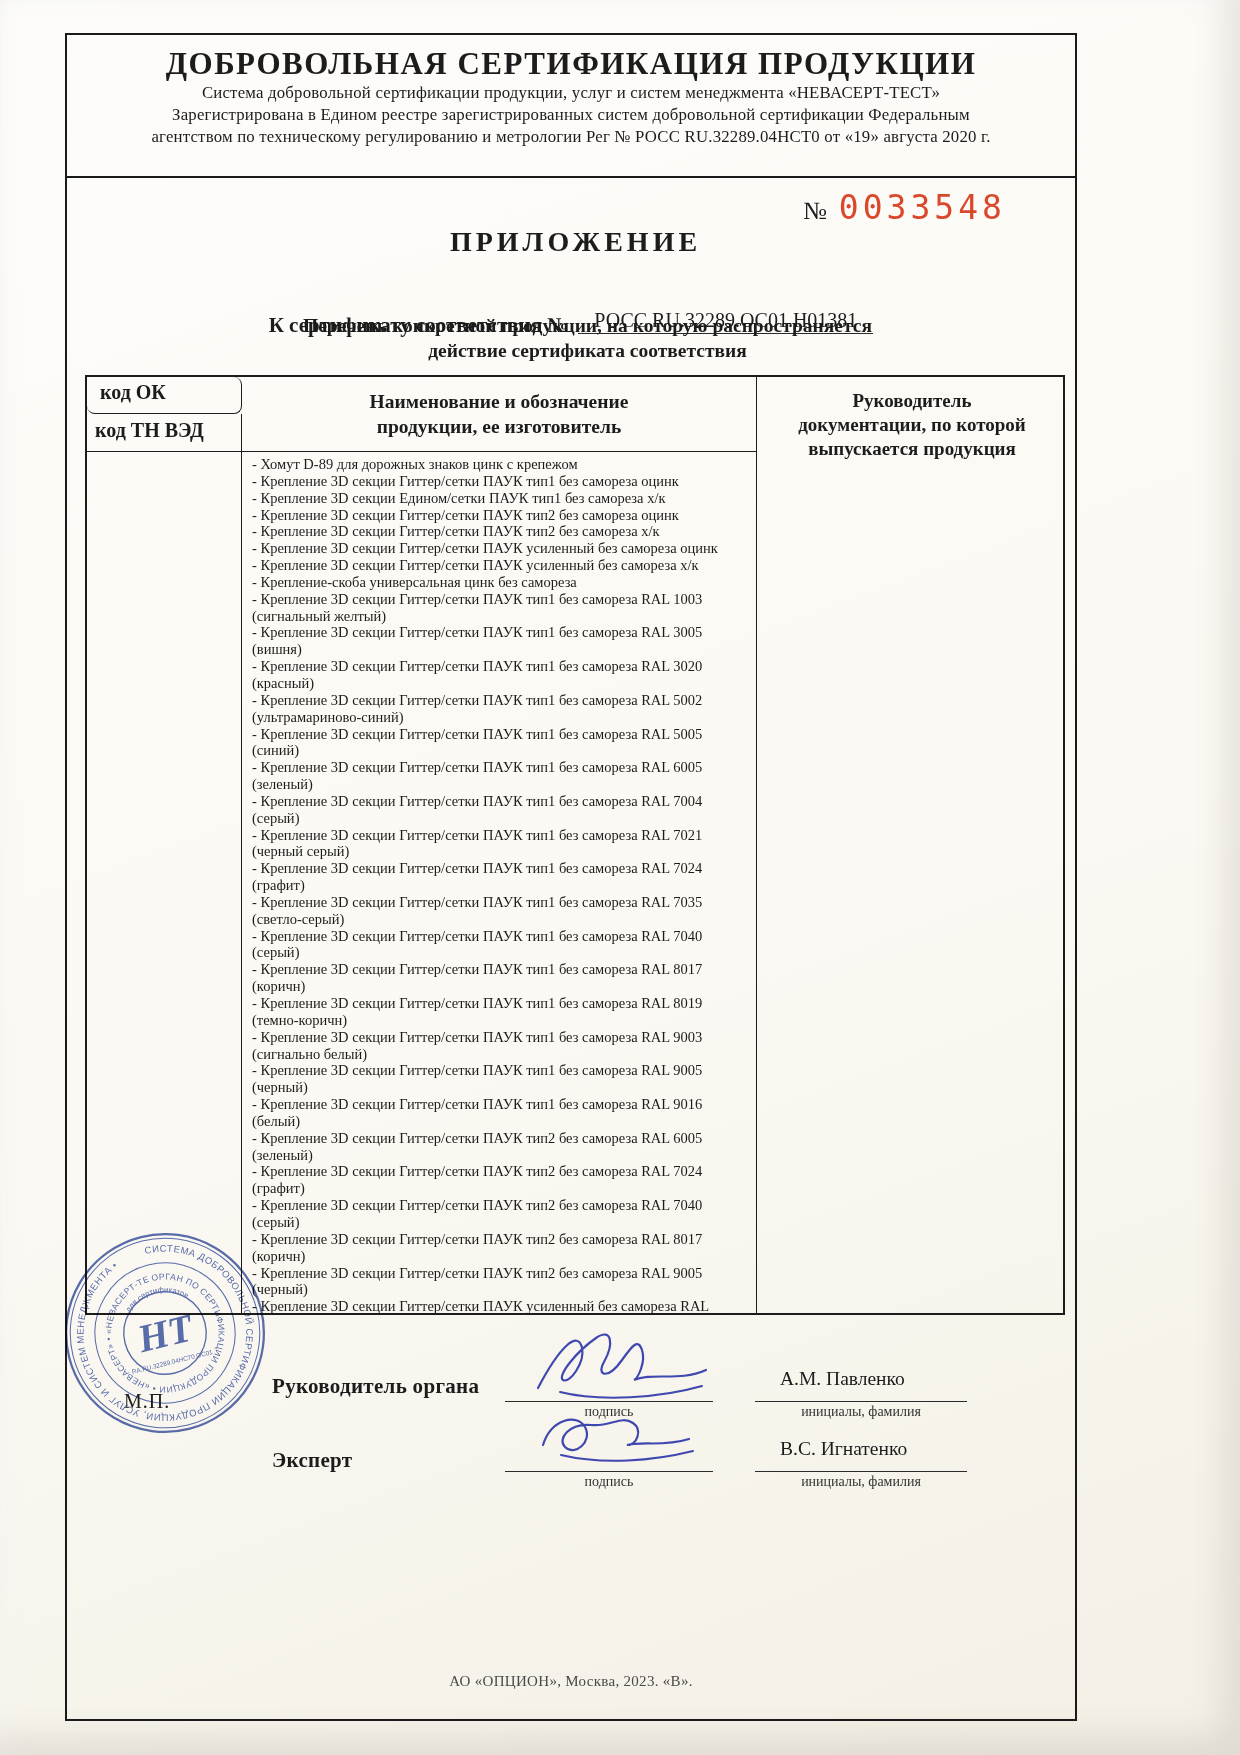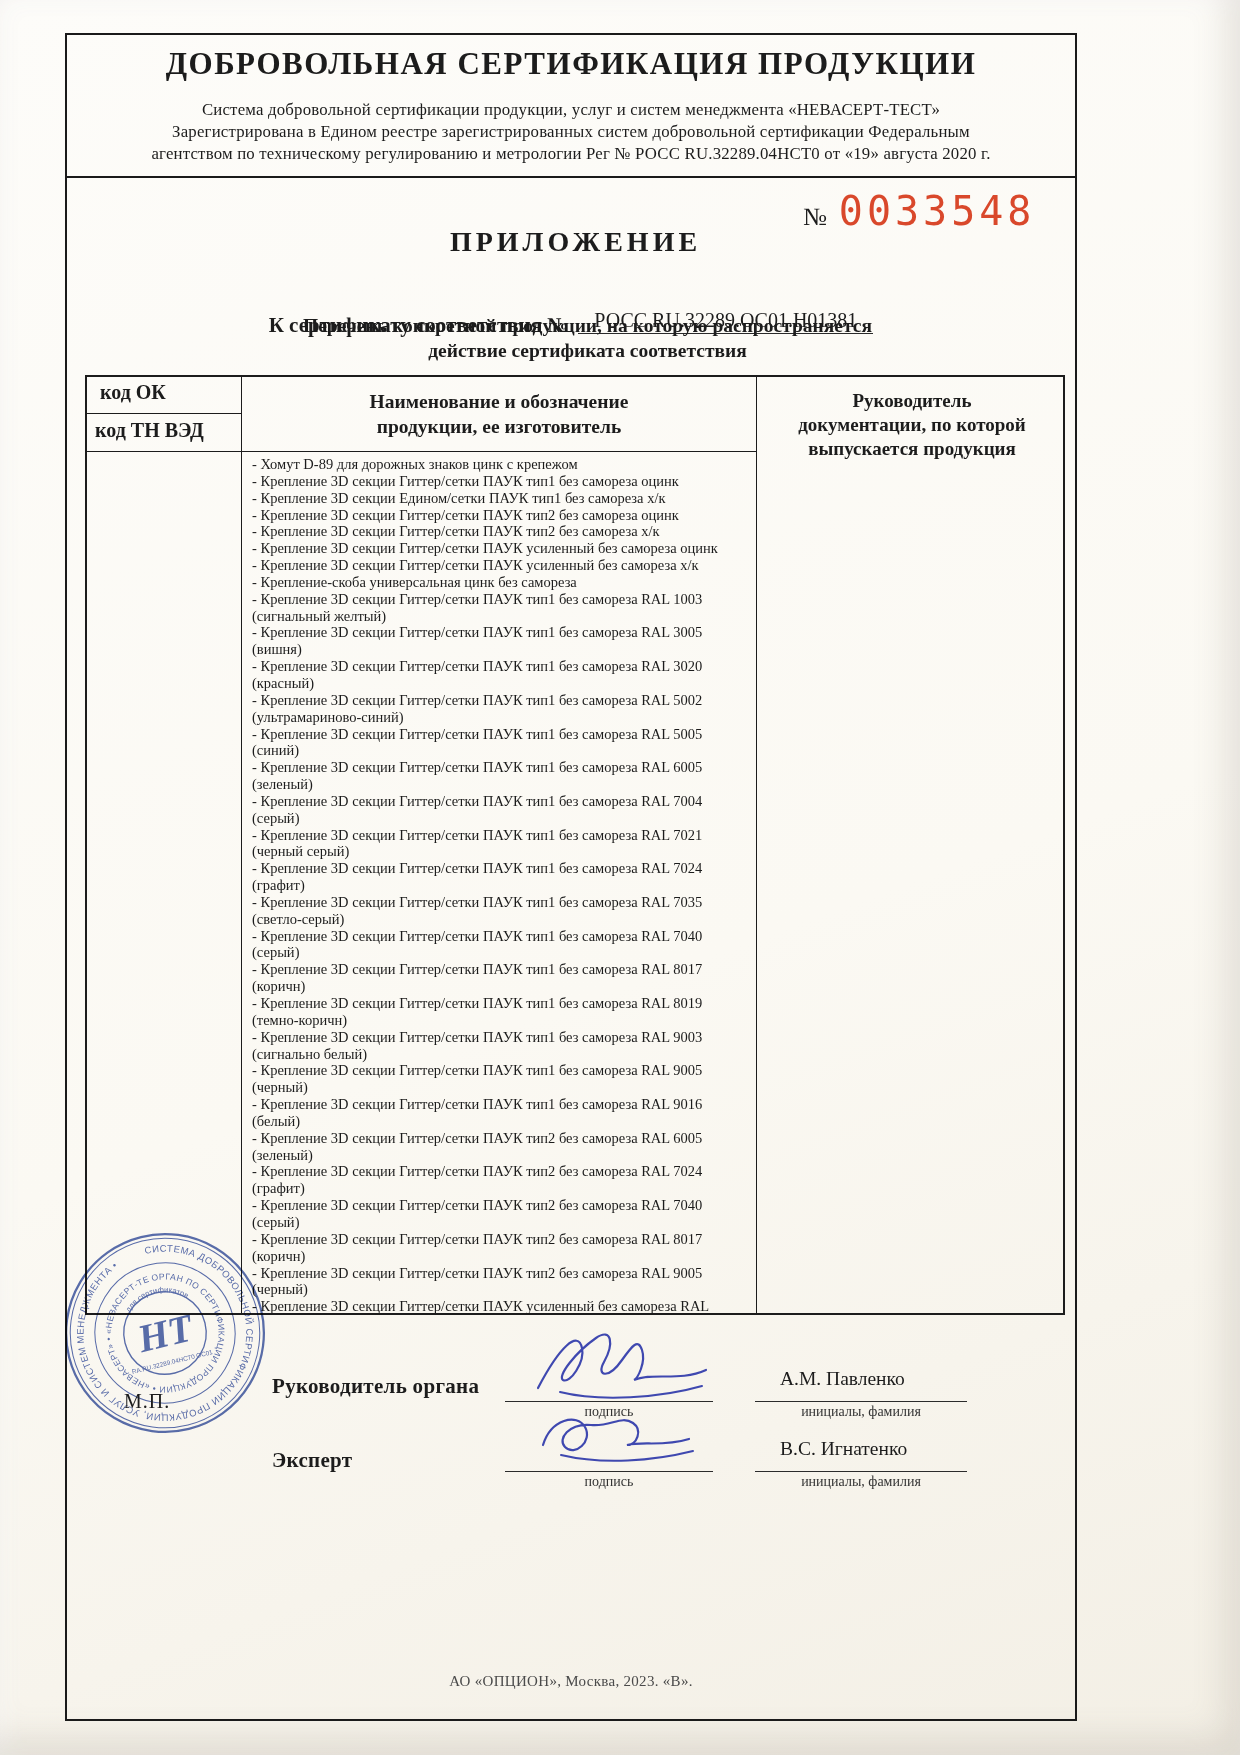--- a/index.html
+++ b/index.html
@@ -12,7 +12,7 @@
   }
   .border-box { position:absolute; left:65px; top:33px; width:1012px; height:1688px; border:2.4px solid #1a1a1a; }
   .doc-header { position:absolute; left:65px; top:33px; width:1012px; height:145px; border-bottom:2.2px solid #1a1a1a; text-align:center; padding-top:13px; }
-  .doc-title { font-size:31px; font-weight:bold; letter-spacing:1.5px; margin-bottom:17px; }
+  .doc-title { font-size:31px; font-weight:bold; letter-spacing:1.5px; margin-bottom:0; }
   .doc-subline { font-size:16.8px; line-height:22px; letter-spacing:0.2px; }
   .doc-number { position:absolute; left:803px; top:188px; display:flex; align-items:baseline; gap:12px; }
   .num-prefix { font-size:25px; }

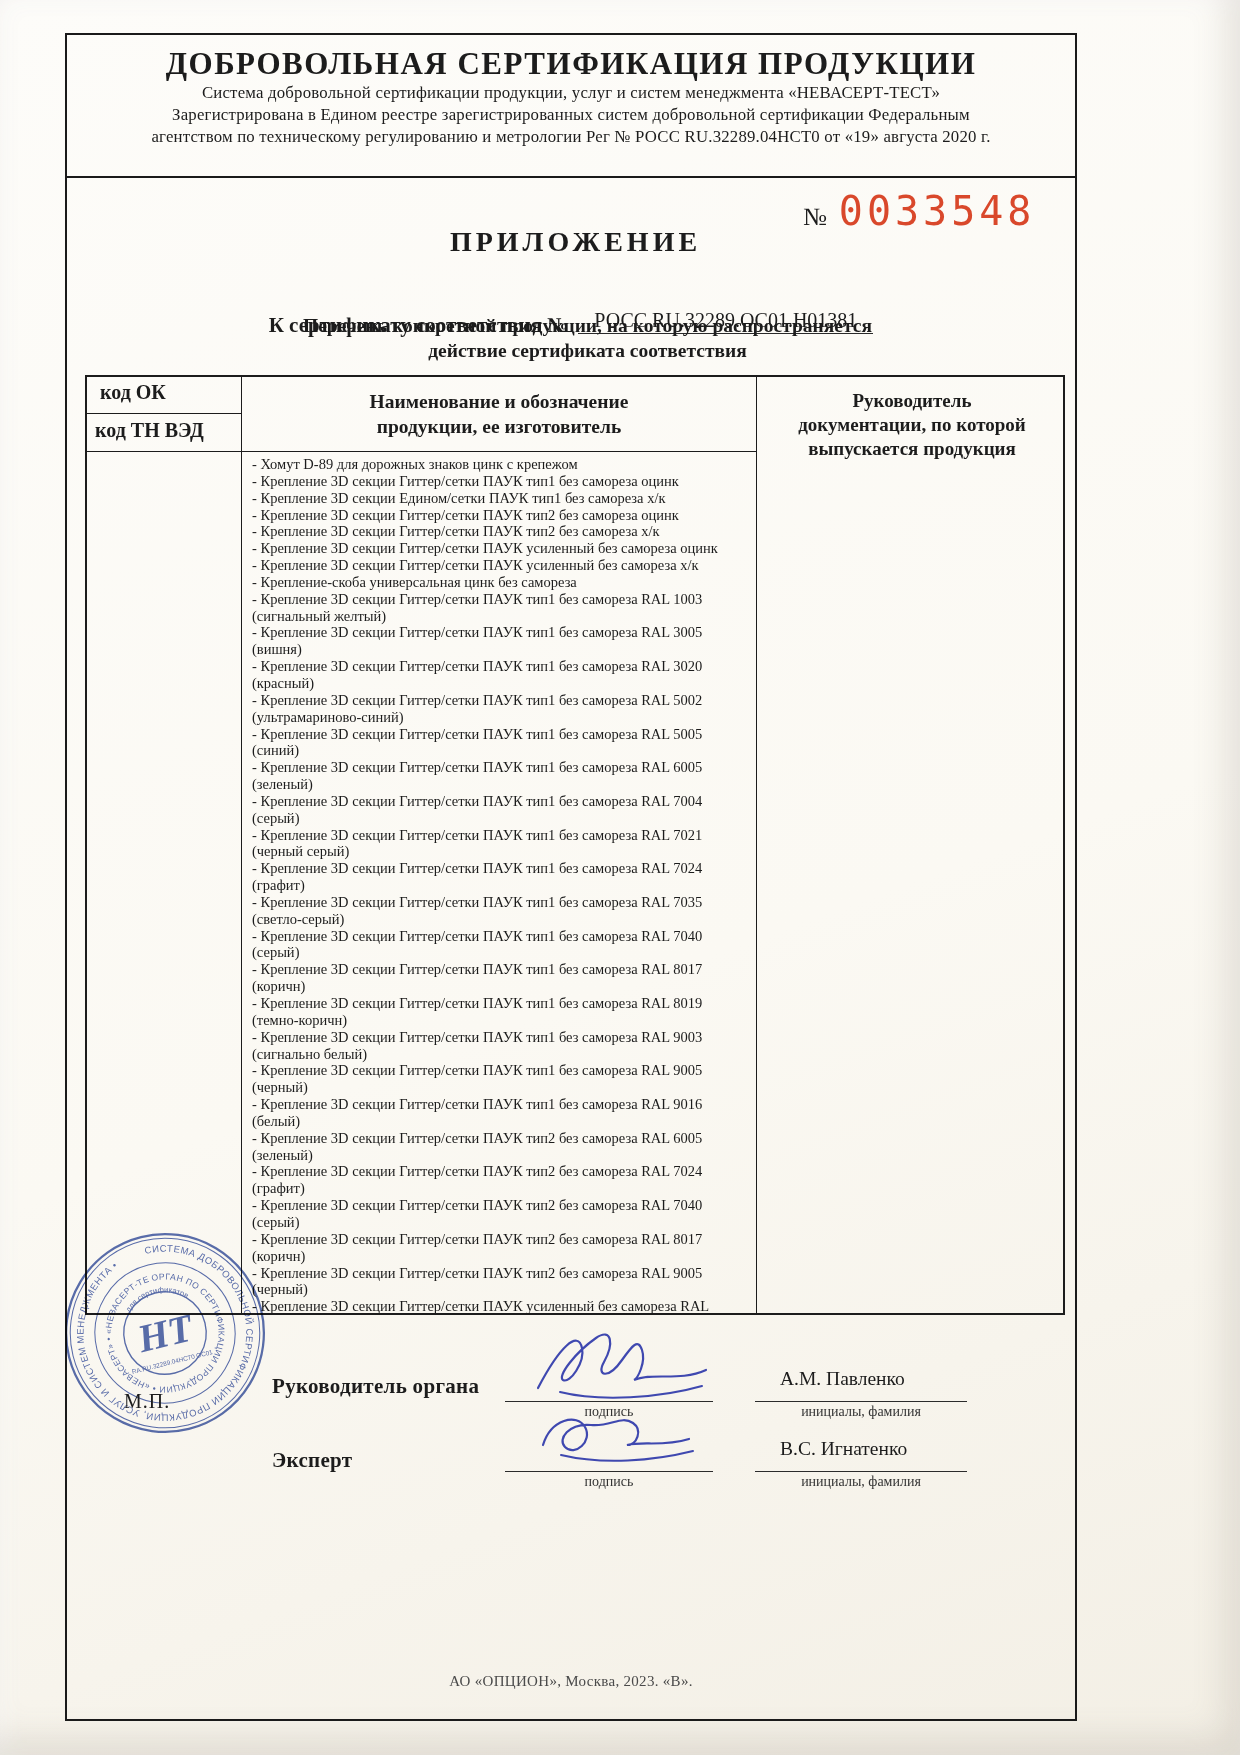--- a/index.html
+++ b/index.html
@@ -16,7 +16,7 @@
   .doc-subline { font-size:16.8px; line-height:22px; letter-spacing:0.2px; }
   .doc-number { position:absolute; left:803px; top:188px; display:flex; align-items:baseline; gap:12px; }
   .num-prefix { font-size:25px; }
-  .num-value { font-family:"DejaVu Sans Mono",monospace; font-size:40px; letter-spacing:4px; color:var(--number-red,#d9482b); }
+  .num-value { font-family:"DejaVu Sans Mono",monospace; font-size:33px; letter-spacing:4px; color:var(--number-red,#d9482b); }
   .appendix-title { position:absolute; left:65px; top:226px; width:1012px; text-align:center; font-size:28px; font-weight:bold; letter-spacing:4px;padding-left:9px; }
   .cert-ref { position:absolute; left:65px; top:281px; width:1012px; text-align:center;margin-top:32px; }
   .cert-label { font-size:21px; font-weight:bold; }

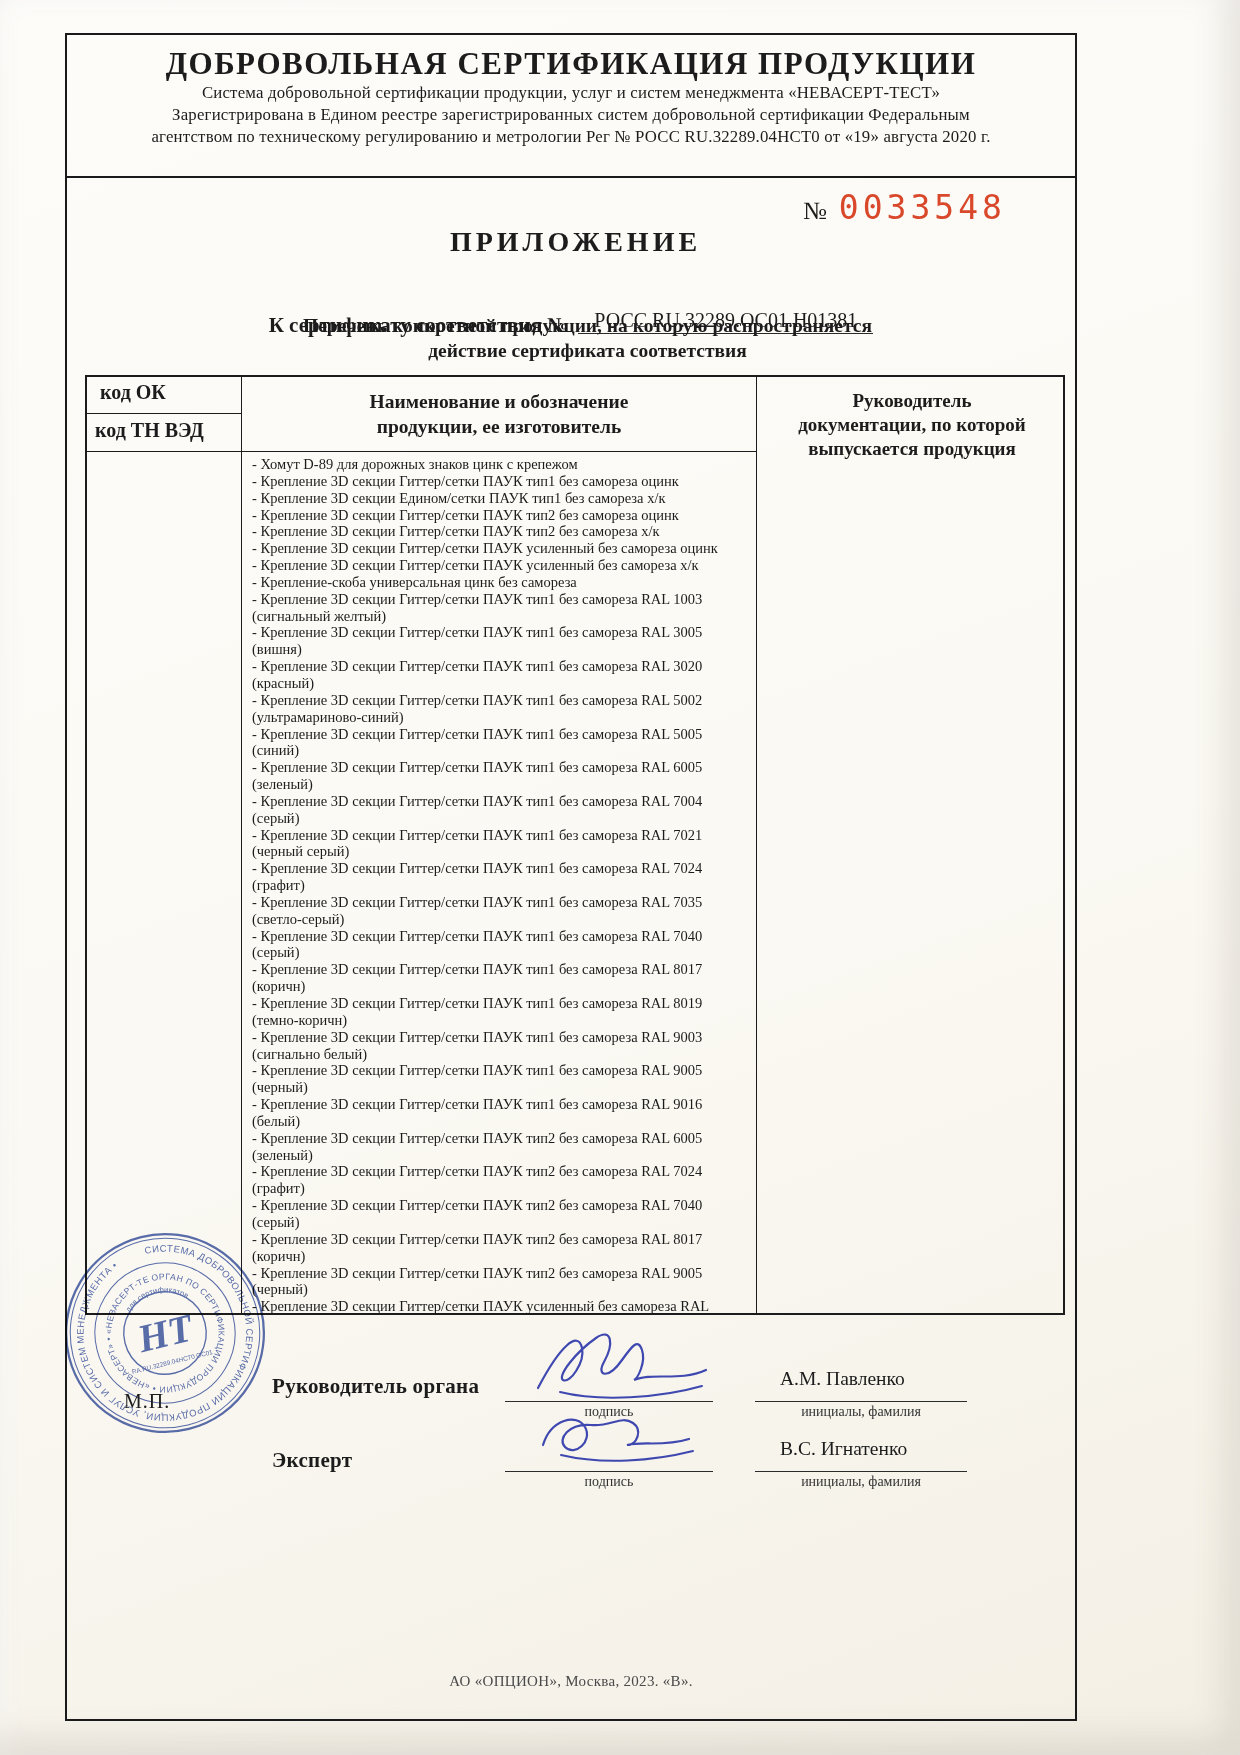--- a/index.html
+++ b/index.html
@@ -28,7 +28,7 @@
     border:2.2px solid #1c1c1c;
   }
   .cell { position:relative; }
-  .c1h1 { grid-column:1; grid-row:1; border-right:1.8px solid #1c1c1c; border-bottom:1.8px solid #1c1c1c; font-weight:bold; font-size:20px; padding:4px 0 0 13px; }
+  .c1h1 { grid-column:1; grid-row:1; border-right:1.8px solid #1c1c1c; border-bottom:1.8px solid #1c1c1c; font-weight:bold; font-size:20px; padding:4px 0 0 13px;border-radius:8px; }
   .c1h2 { grid-column:1; grid-row:2; border-right:1.8px solid #1c1c1c; border-bottom:1.8px solid #1c1c1c; font-weight:bold; font-size:20px; padding:5px 0 0 8px; }
   .c2h { grid-column:2; grid-row:1/3; border-right:1.8px solid #1c1c1c; border-bottom:1.8px solid #1c1c1c; font-weight:bold; font-size:19.5px; display:flex; align-items:center; justify-content:center; text-align:center; line-height:25px; }
   .c3h { grid-column:3; grid-row:1/3; font-weight:bold; font-size:19px; text-align:center; padding-top:12px; line-height:24px; overflow:visible; z-index:2; }

